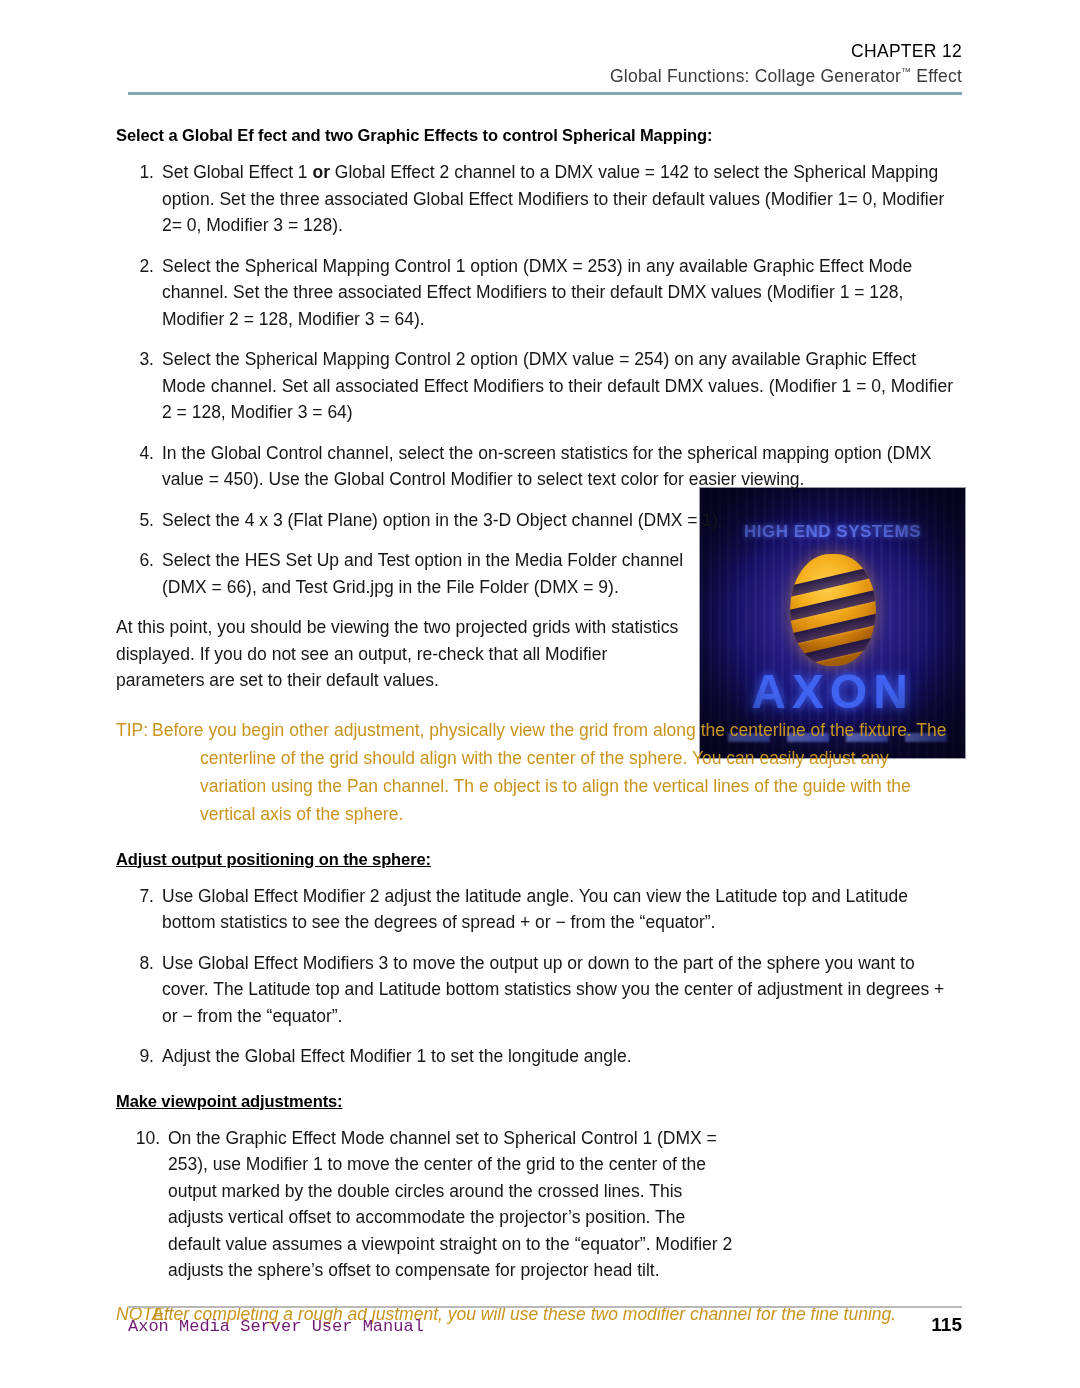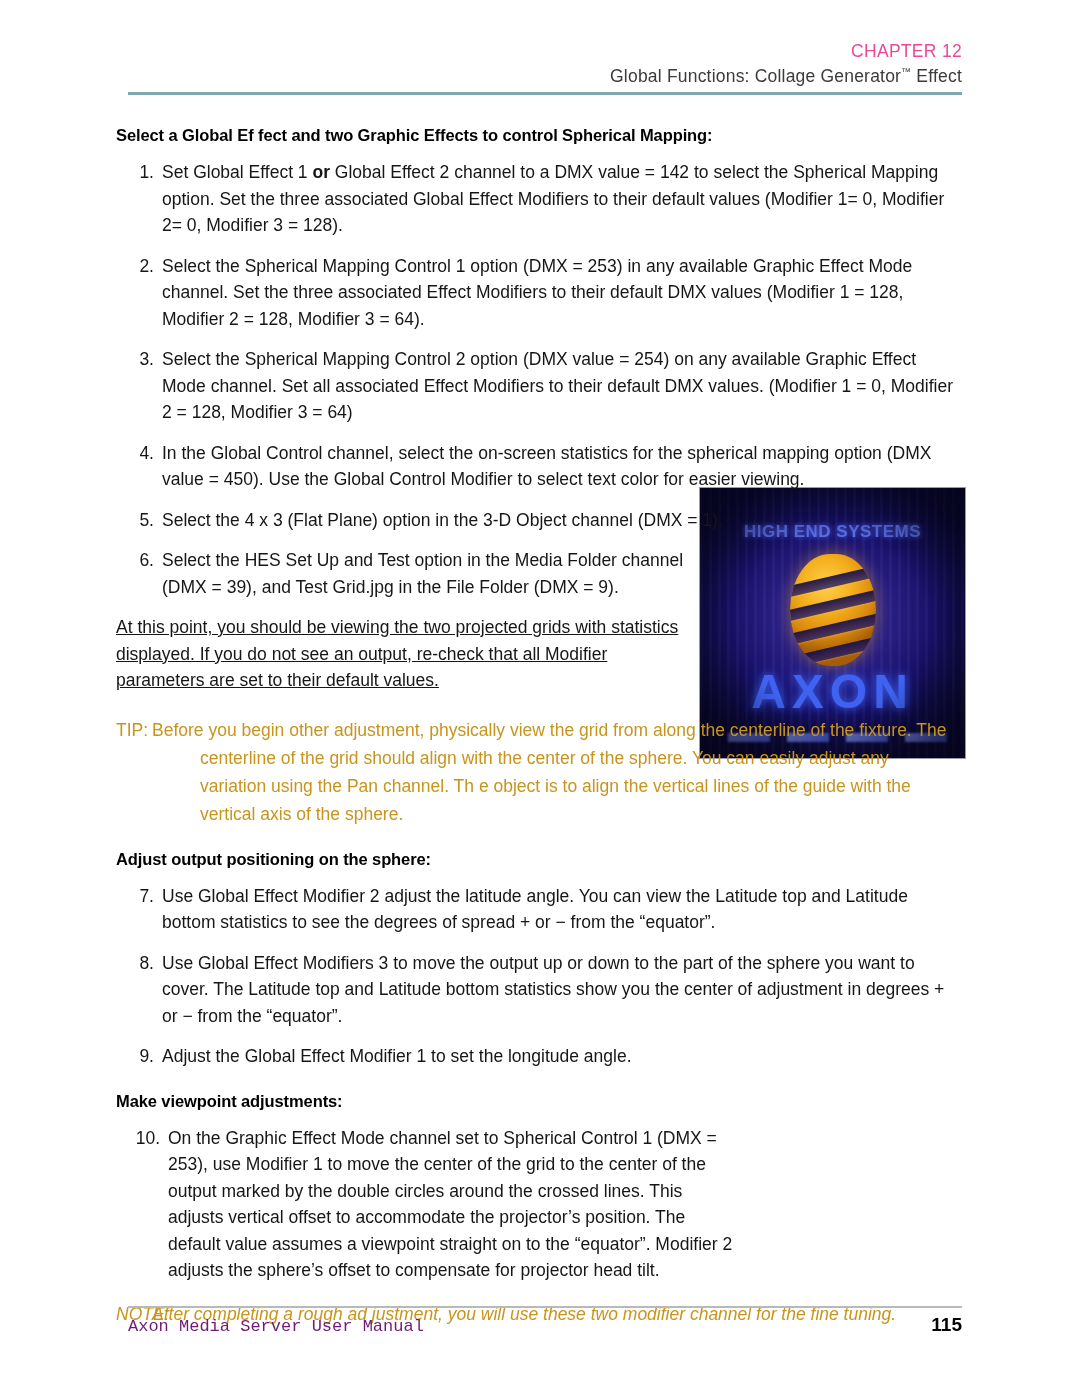--- a/index.html
+++ b/index.html
@@ -32,7 +32,7 @@
   .header-line1 {
     font-size: 17.5px;
     letter-spacing: 0.3px;
-    color: #ec4899;
+    color: #000000;
     line-height: 1.35;
   }
   .header-line2 {

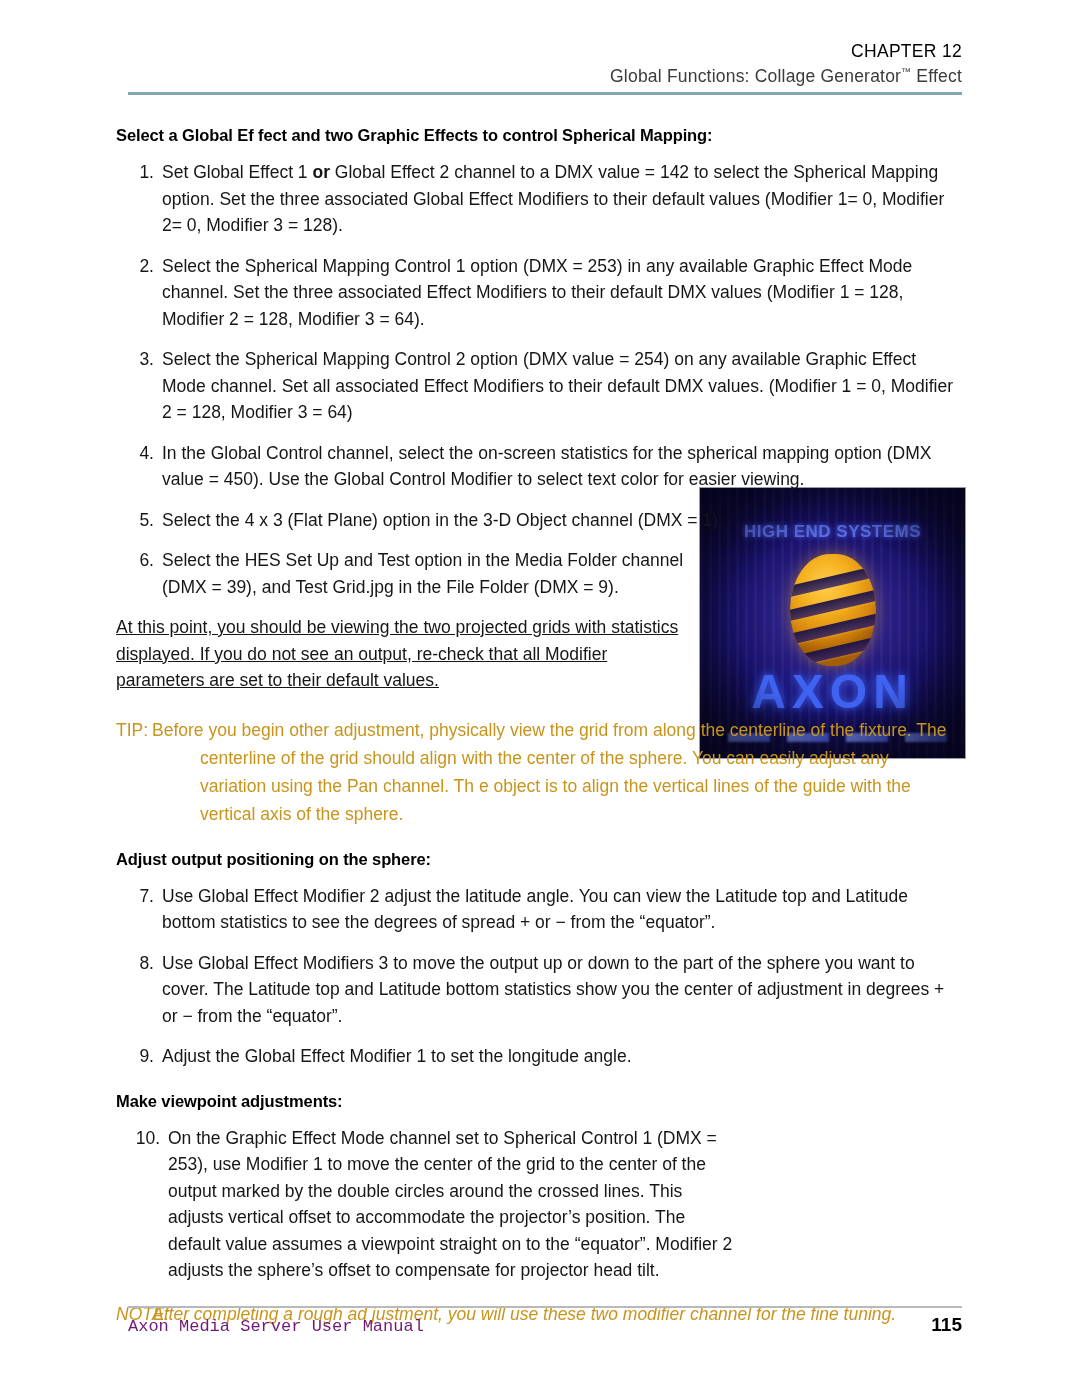--- a/index.html
+++ b/index.html
@@ -333,7 +333,7 @@
 
     <div class="ol-item narrow">
       <span class="ol-num">6.</span>
-      <span>Select the HES Set Up and Test option in the Media Folder channel (DMX =  39), and Test Grid.jpg in the File Folder (DMX =  9).</span>
+      <span>Select the HES Set Up and Test option in the Media Folder channel (DMX =  66), and Test Grid.jpg in the File Folder (DMX =  9).</span>
     </div>
 
     <p class="para narrow">At this point, you should be viewing the two projected grids with statistics displayed. If you do not see an output, re-check that all Modifier parameters are set to their default values.</p>

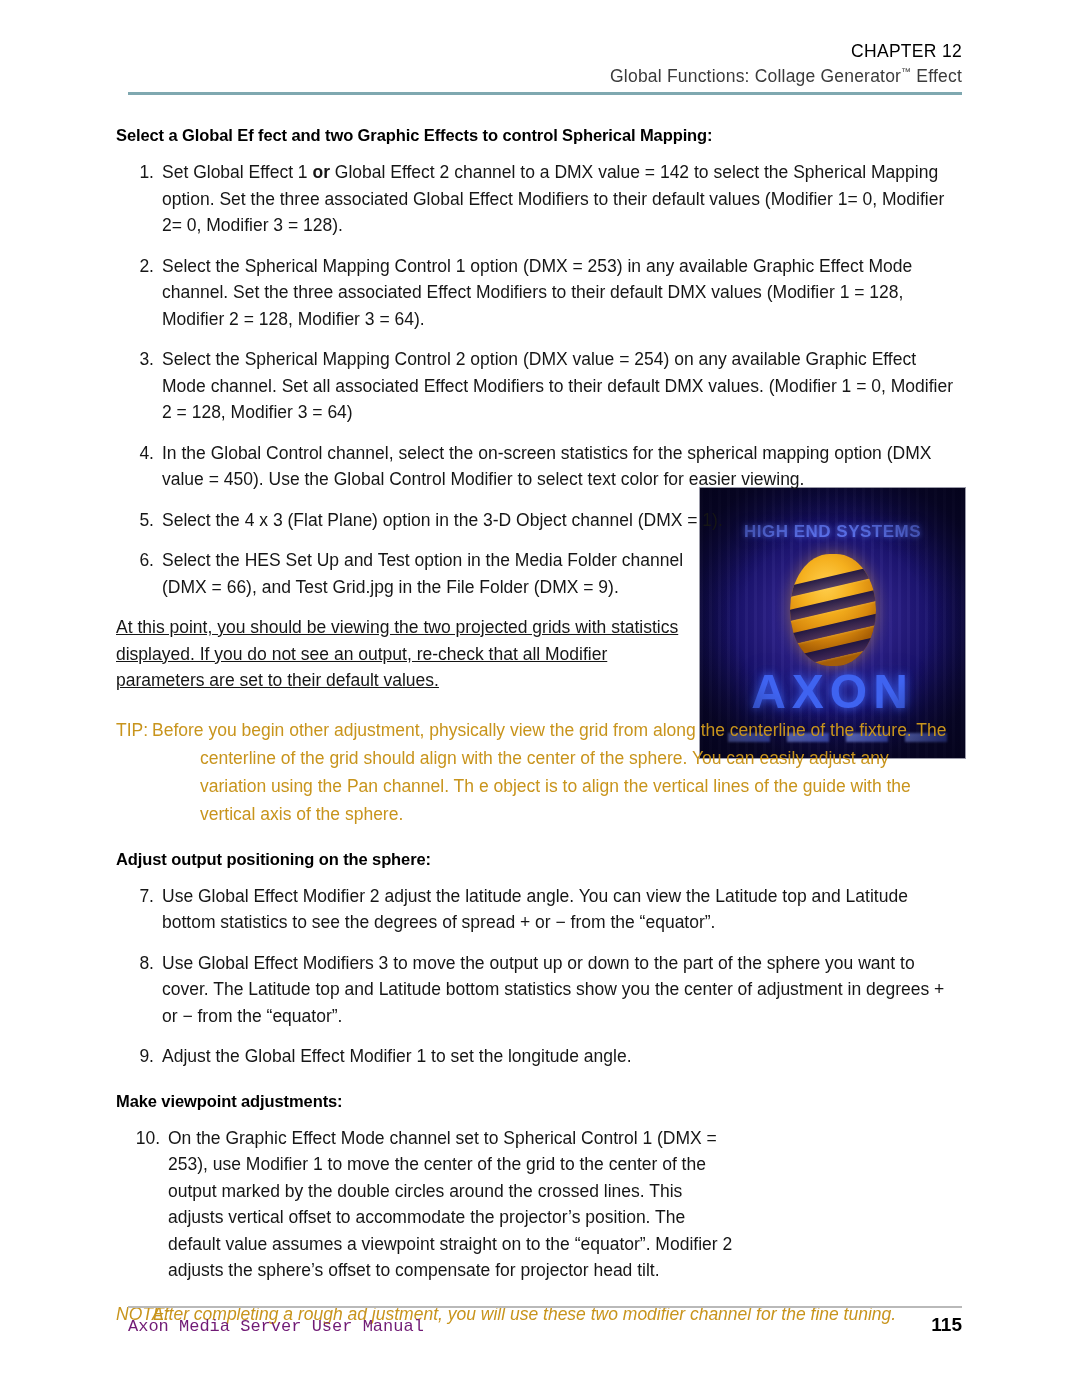--- a/index.html
+++ b/index.html
@@ -98,7 +98,7 @@
     color: #161616;
     margin: 0 0 12px 0;
   }
-  .para.narrow { width: 565px; text-decoration: underline; }
+  .para.narrow { width: 565px; }
   .ol-item.narrow { width: 565px; }
 
   .bold-inline { font-weight: bold; }

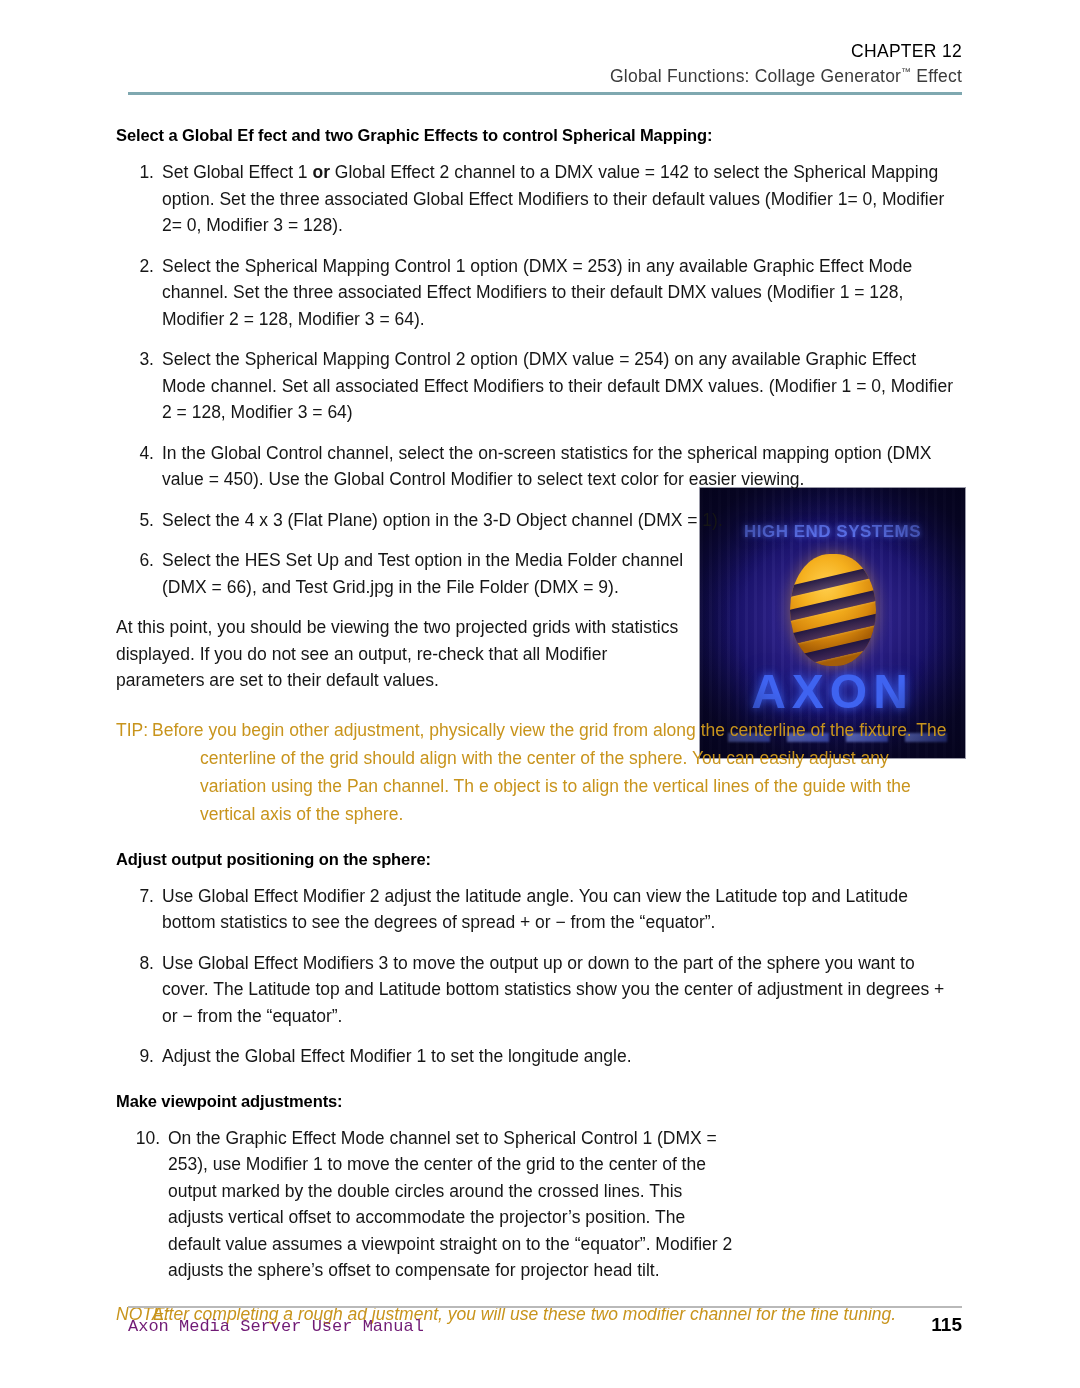--- a/index.html
+++ b/index.html
@@ -70,7 +70,7 @@
     margin: 0 0 14px 0;
     font-stretch: condensed;
   }
-  .sec-head.mt1 { margin-top: 22px; }
+  .sec-head.mt1 { margin-top: 22px; text-decoration: underline; }
 
   .ol-item {
     position: relative;

